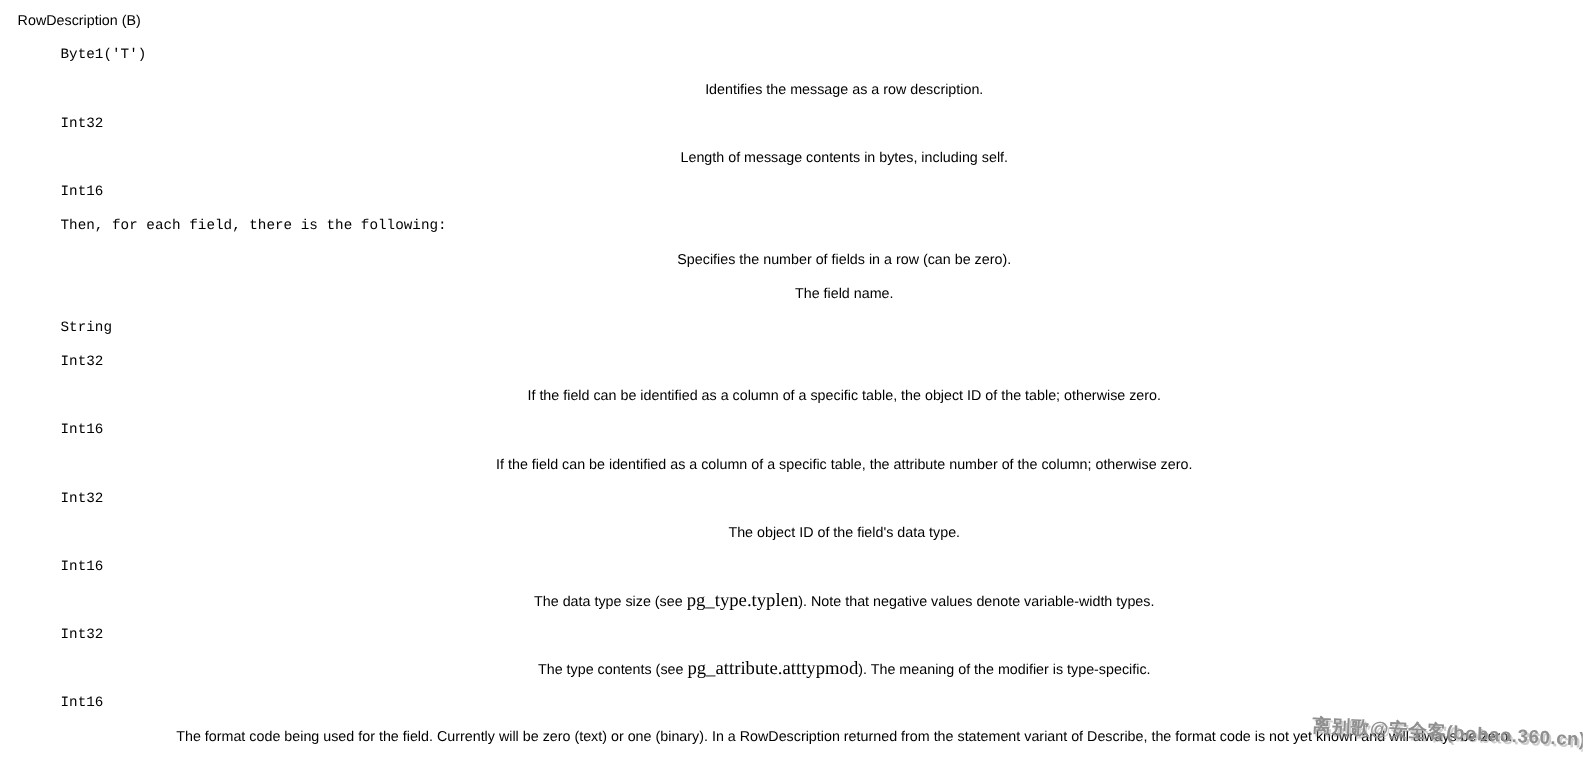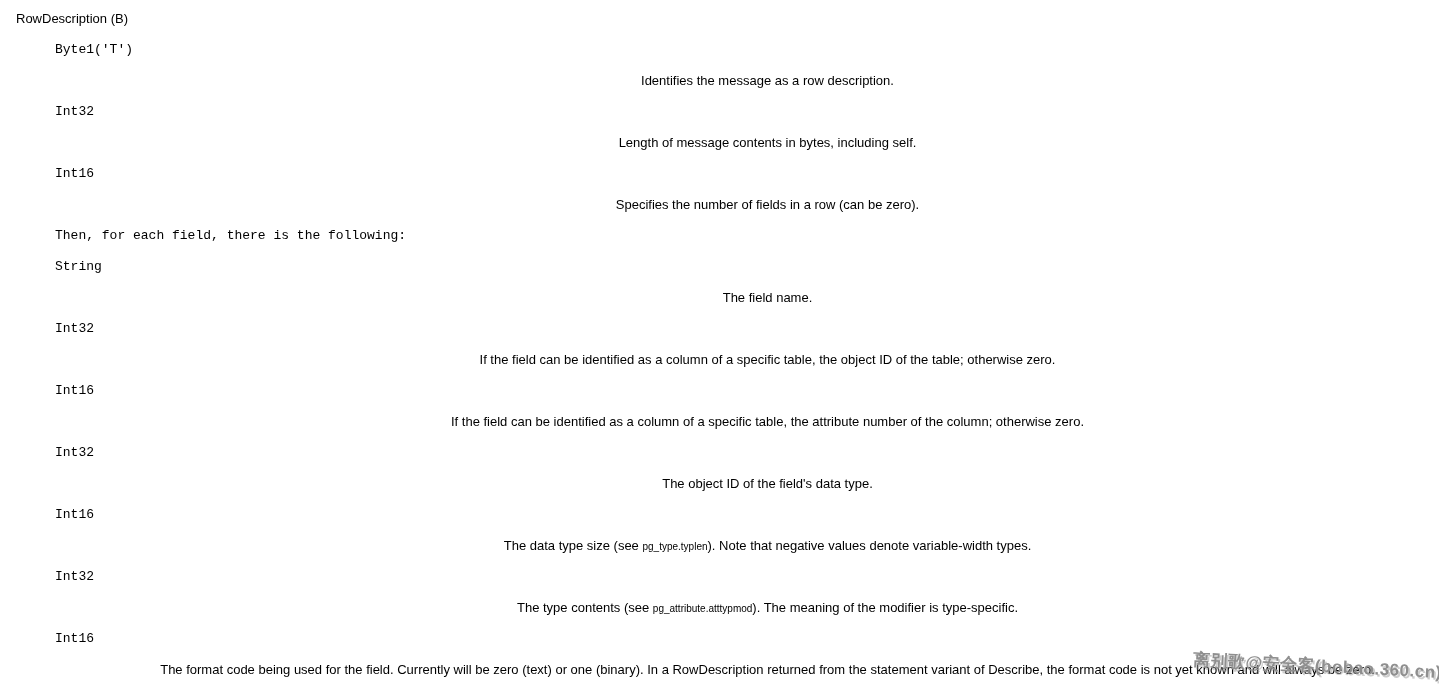--- a/index.html
+++ b/index.html
@@ -64,8 +64,8 @@
       <div class="line i1">Int32</div>
       <div class="line i2">Length of message contents in bytes, including self.</div>
       <div class="line i1">Int16</div>
+      <div class="line i1">Then, for each field, there is the following:</div>
       <div class="line i2">Specifies the number of fields in a row (can be zero).</div>
-      <div class="line i1">Then, for each field, there is the following:</div>
       <div class="line i1">String</div>
       <div class="line i2">The field name.</div>
       <div class="line i1">Int32</div>

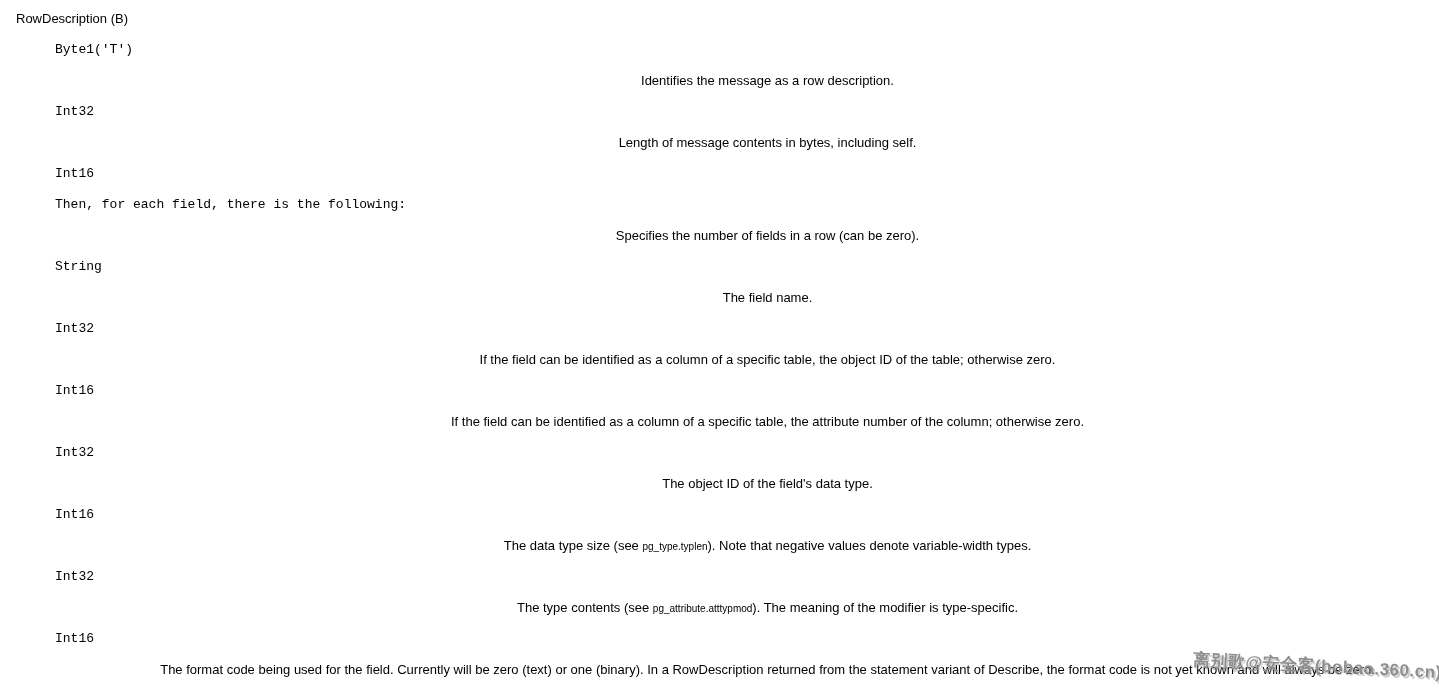--- a/index.html
+++ b/index.html
@@ -66,8 +66,8 @@
       <div class="line i1">Int16</div>
       <div class="line i1">Then, for each field, there is the following:</div>
       <div class="line i2">Specifies the number of fields in a row (can be zero).</div>
+      <div class="line i2">The field name.</div>
       <div class="line i1">String</div>
-      <div class="line i2">The field name.</div>
       <div class="line i1">Int32</div>
       <div class="line i2">If the field can be identified as a column of a specific table, the object ID of the table; otherwise zero.</div>
       <div class="line i1">Int16</div>

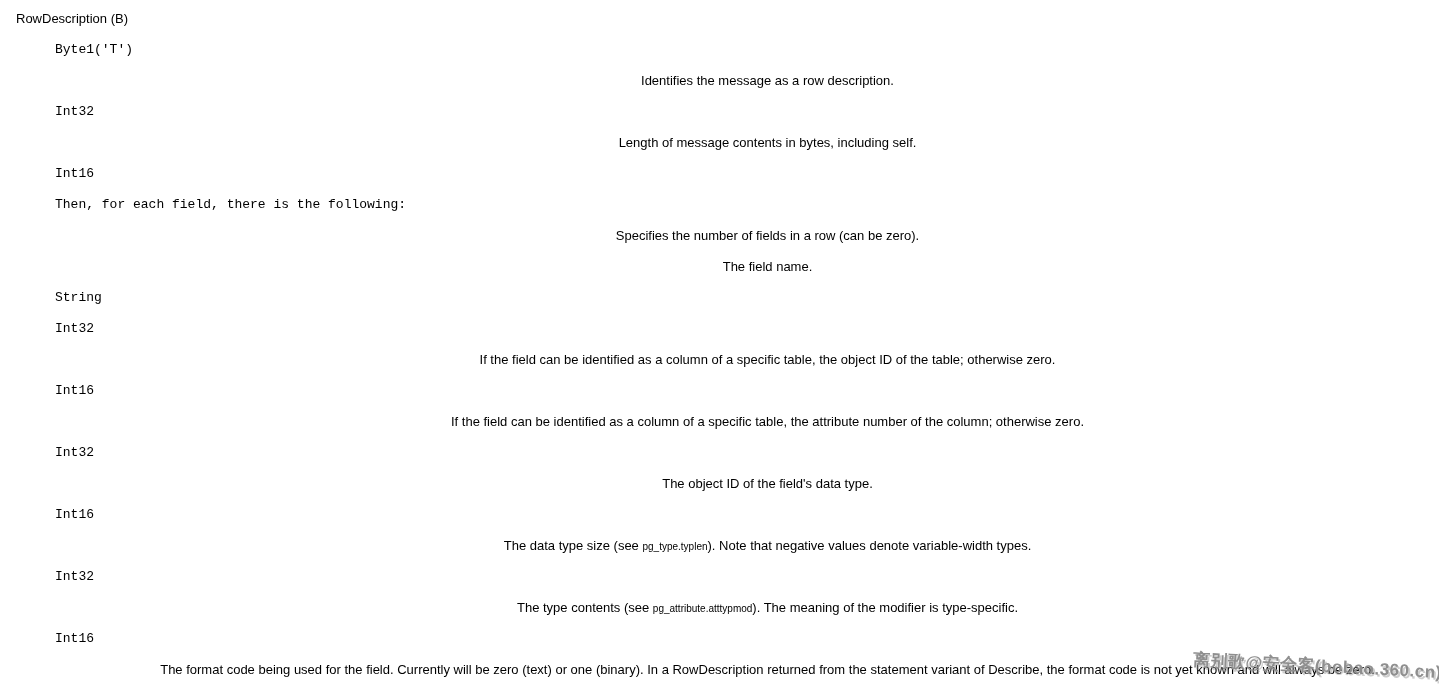--- a/index.html
+++ b/index.html
@@ -36,8 +36,8 @@
   .i1 { padding-left: 55px; font-family: Liberation Mono, monospace; }
   .i2 { padding-left: 96px; text-align: center; }
   .mono {
-    font-family: Liberation Sans, sans-serif;
-    font-size: 10px;
+    font-family: Liberation Serif, serif;
+    font-size: 17px;
   }
   .watermark {
     position: absolute;

